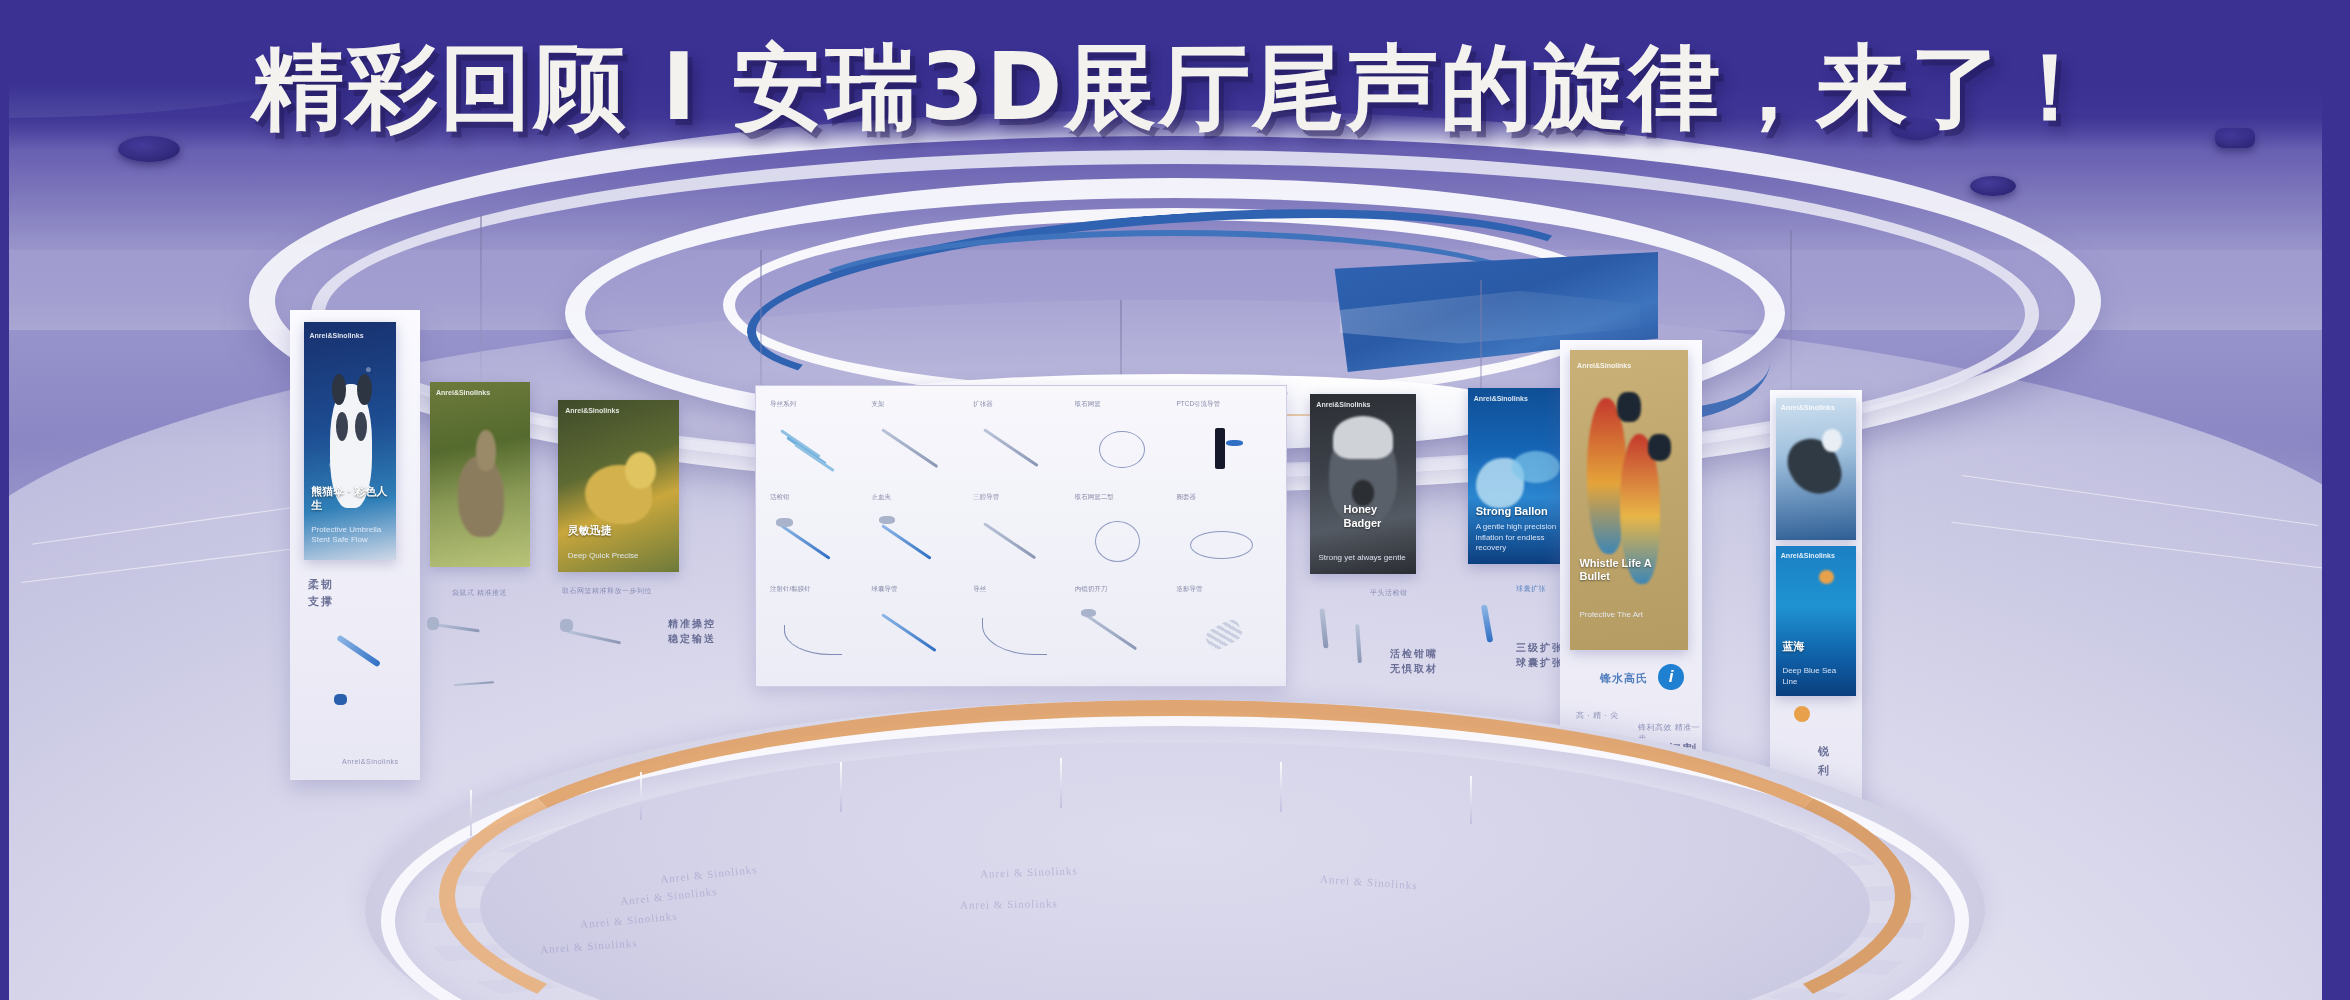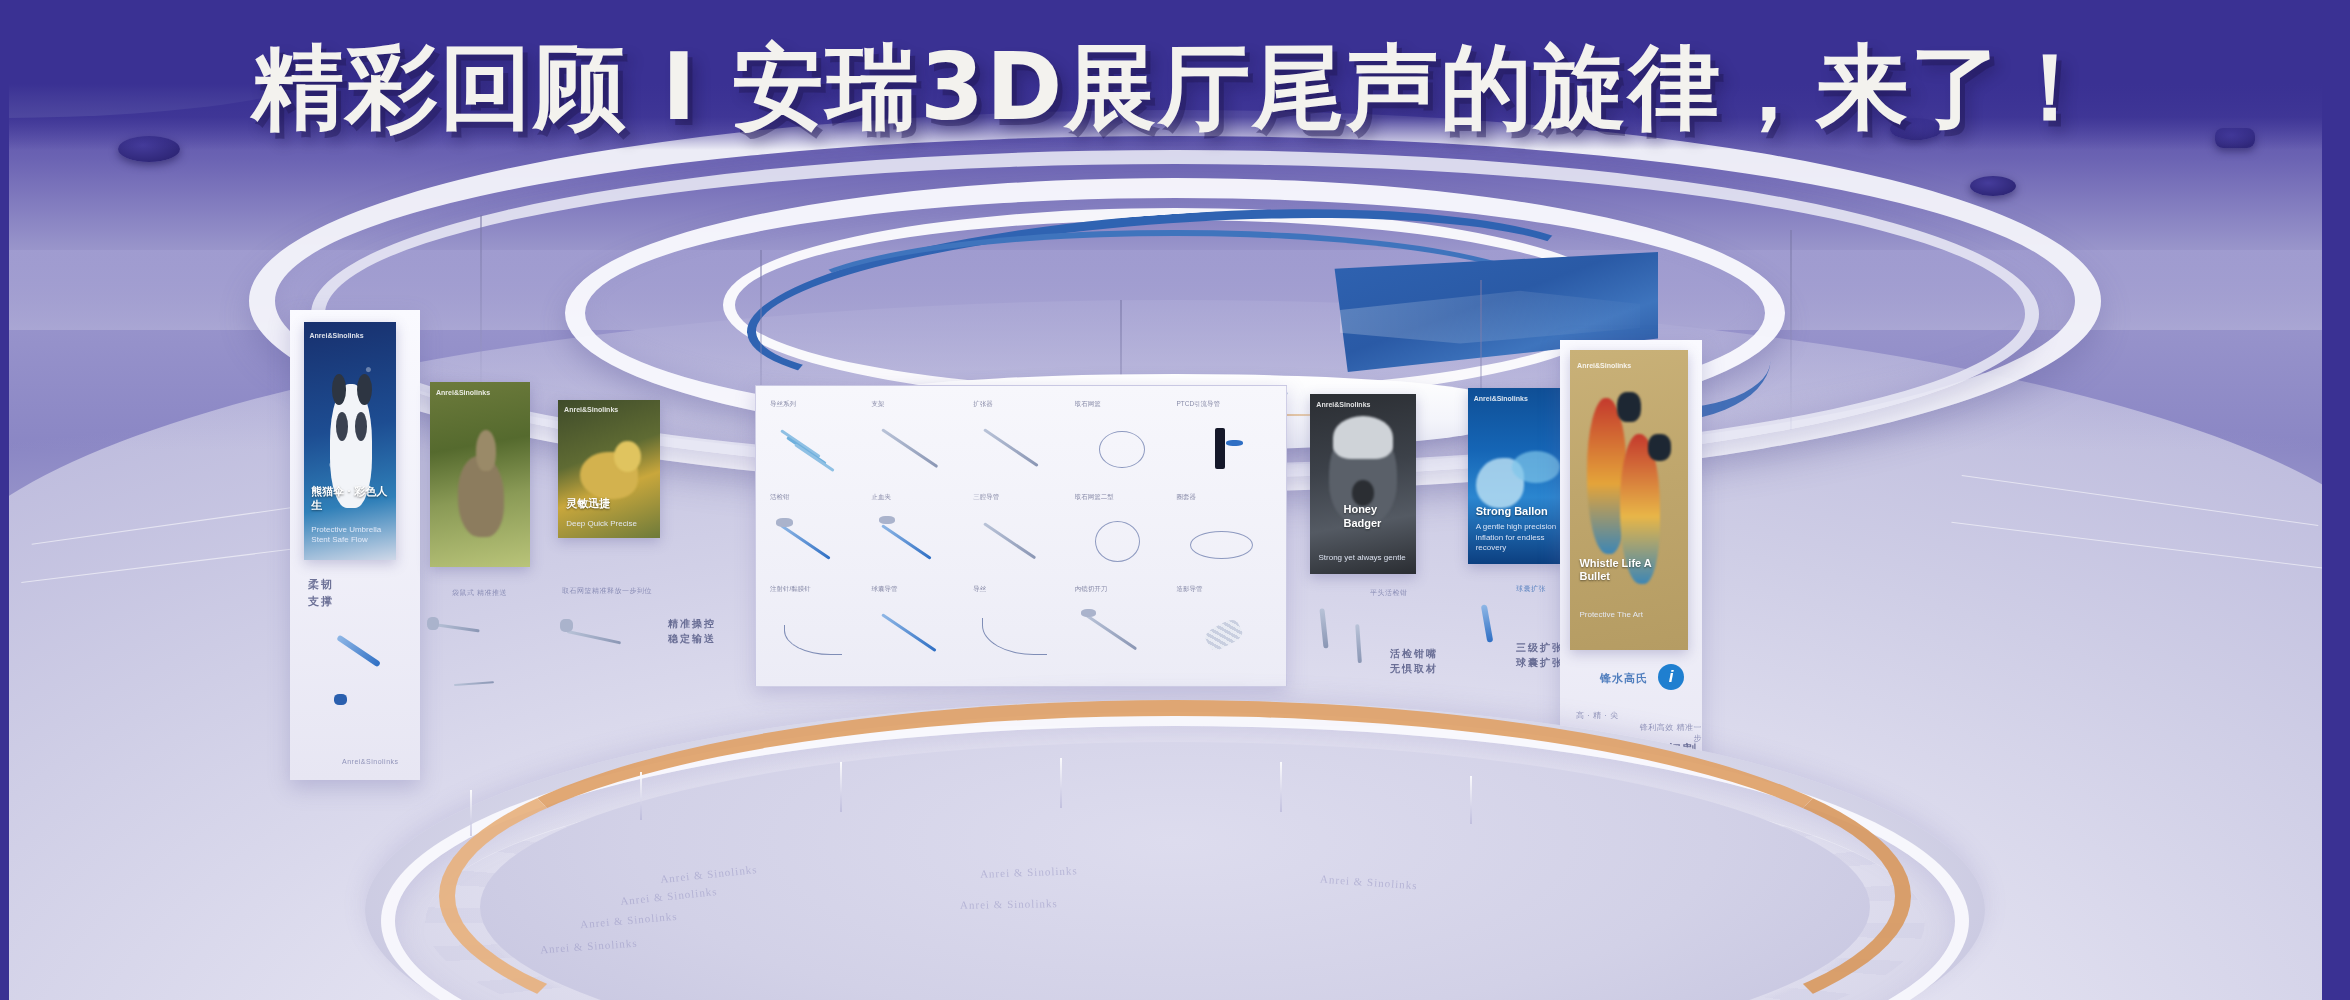--- a/index.html
+++ b/index.html
@@ -358,7 +358,7 @@
       <div class="dev-rod alt" style="top:40%;width:60%;transform:rotate(-4deg);"></div>
     </div>
 
-    <div class="poster art-frog" style="left:258px;top:70px;width:102px;height:138px;">
+    <div class="poster art-frog" style="left:258px;top:70px;width:102px;height:172px;padding-left:19px;">
       <span class="brandtag">Anrei&amp;Sinolinks</span>
       <div class="animal-blob" style="left:22%;top:38%;width:56%;height:34%;background:#d3b24e;border-radius:52% 48% 44% 56%;"></div>
       <div class="animal-blob" style="left:55%;top:30%;width:26%;height:22%;background:#e0c45f;border-radius:50%;"></div>

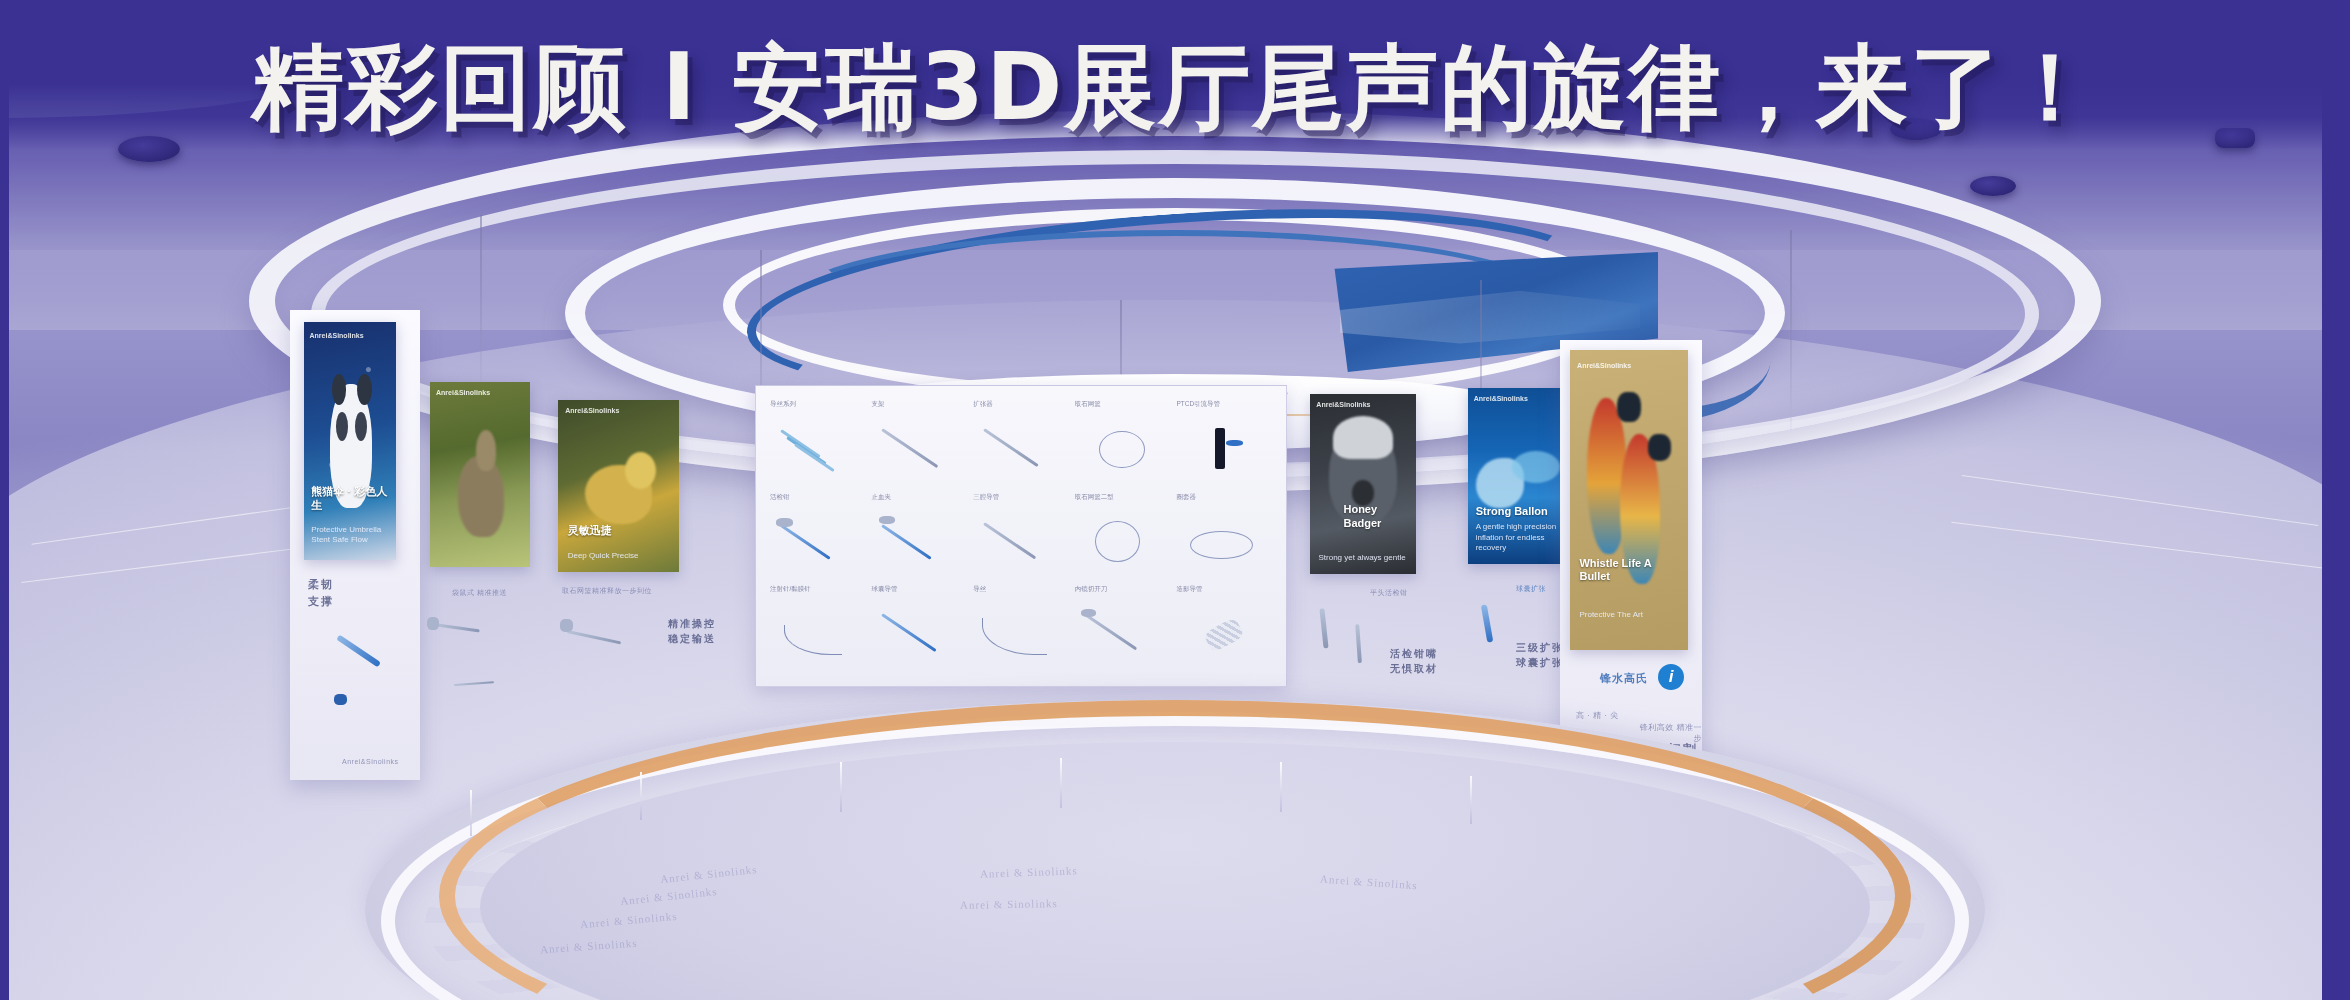--- a/index.html
+++ b/index.html
@@ -535,6 +535,23 @@
     <div class="cap-cn" style="left:78px;top:400px;font-size:13px;line-height:1.6;white-space:pre-line;">极致切割 时率功倍</div>
   </div>
 
+  <div class="stand" style="left:1770px;top:390px;width:92px;height:420px;">
+    <div class="poster art-eagle" style="left:6px;top:8px;width:80px;height:142px;">
+      <span class="brandtag">Anrei&amp;Sinolinks</span>
+      <div class="animal-blob" style="left:16%;top:28%;width:62%;height:40%;background:#2f3a45;border-radius:44% 56% 36% 60%;transform:rotate(-18deg);"></div>
+      <div class="animal-blob" style="left:58%;top:22%;width:24%;height:16%;background:#e8eef4;border-radius:50%;"></div>
+      <div class="ptitle"></div>
+    </div>
+    <div class="poster art-sea" style="left:6px;top:156px;width:80px;height:150px;">
+      <span class="brandtag">Anrei&amp;Sinolinks</span>
+      <div class="animal-blob" style="left:54%;top:16%;width:18%;height:9%;background:#e8a14a;border-radius:50%;"></div>
+      <div class="ptitle" style="bottom:28%;">蓝海</div>
+      <div class="psub">Deep Blue Sea Line</div>
+    </div>
+    <div class="badge-i" style="left:24px;top:316px;width:16px;height:16px;font-size:11px;background:#e8a14a;"></div>
+    <div class="cap-cn" style="left:48px;top:352px;font-size:11px;line-height:1.7;white-space:pre-line;">锐
+利</div>
+  </div>
 
   <div class="floor-outer"></div>
   <div class="floor-rim"></div>

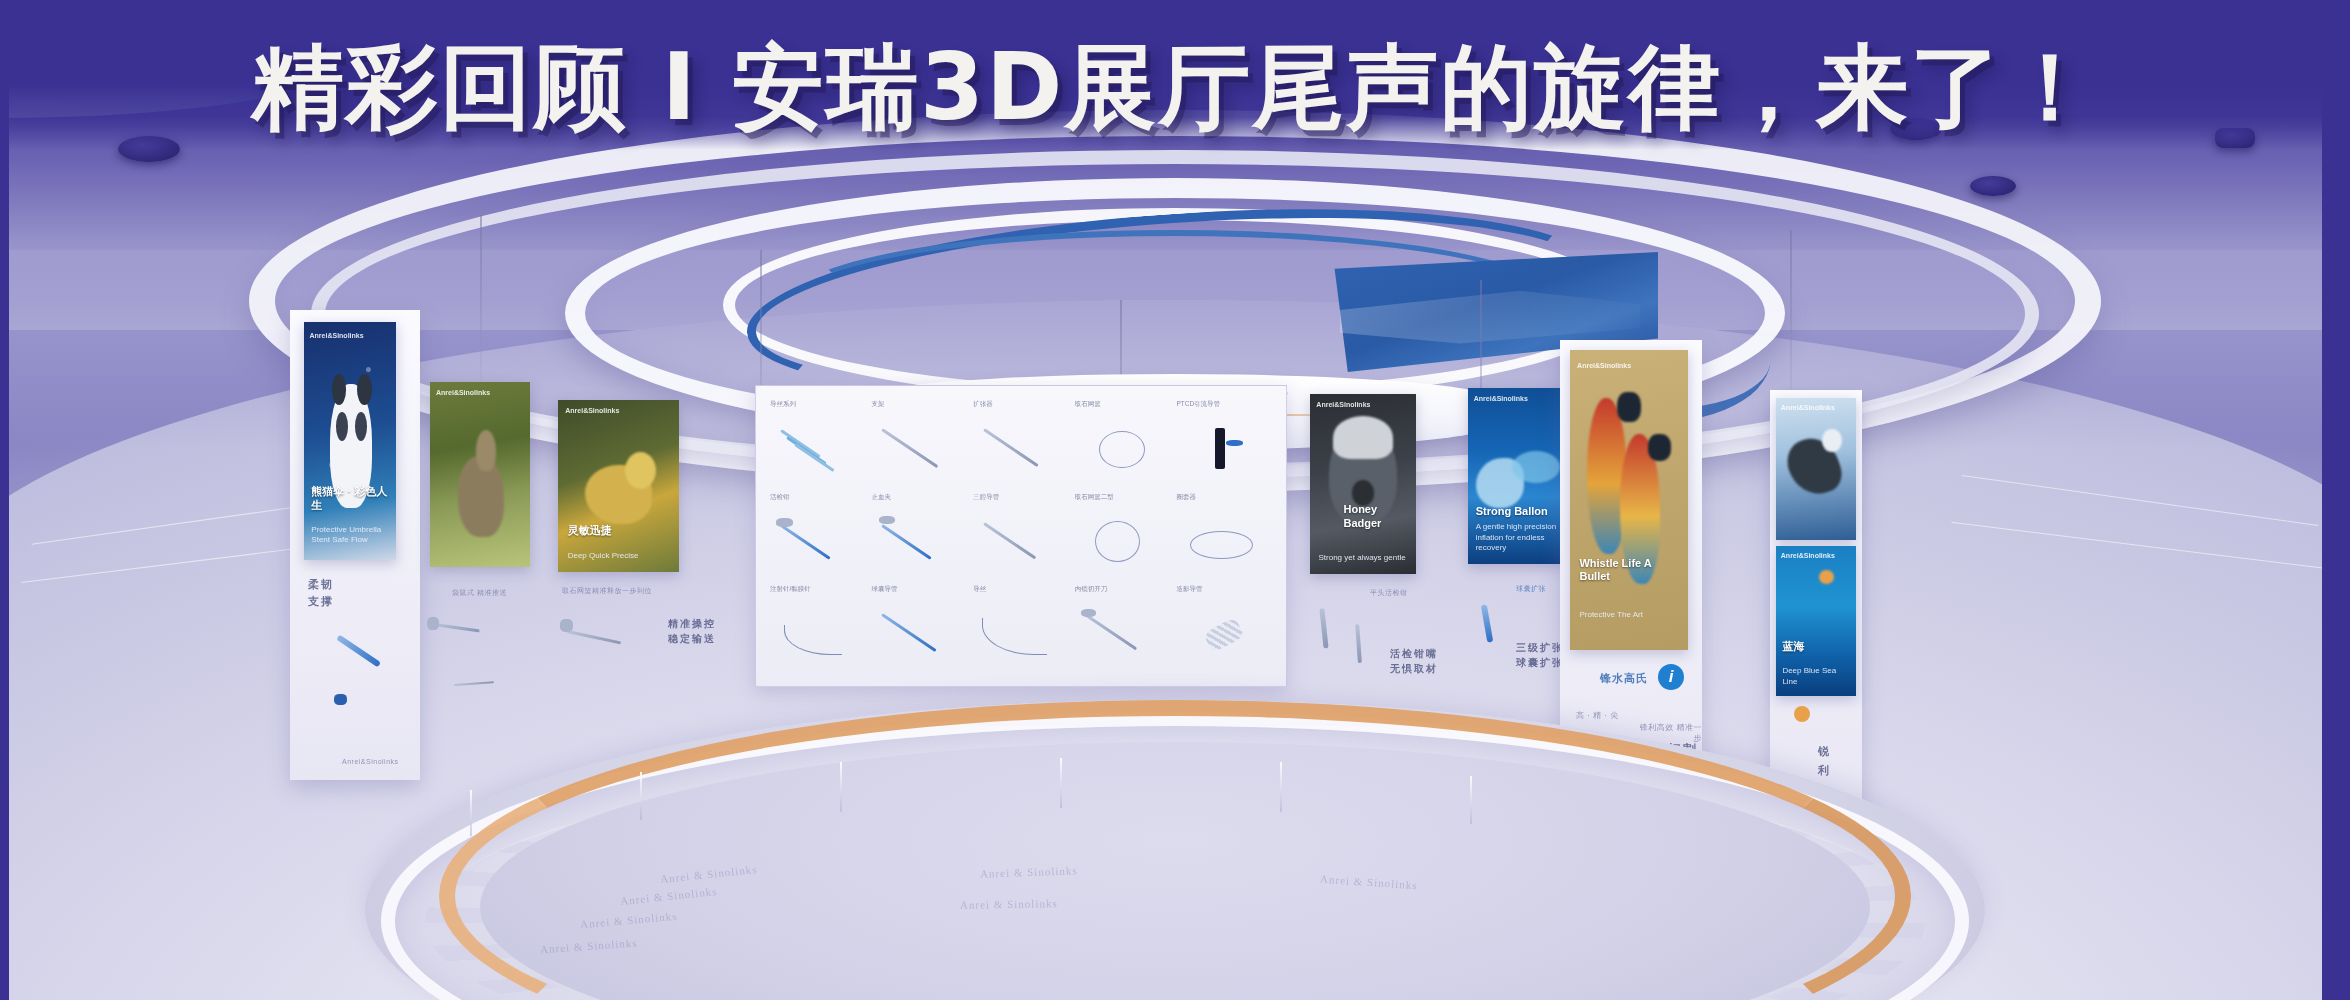--- a/index.html
+++ b/index.html
@@ -194,7 +194,7 @@
 
   
   .cap-cn{position:absolute;font-size:11px;font-weight:bold;color:#4e5480;line-height:1.5;opacity:.8;letter-spacing:2px;}
-  .cap-en{position:absolute;font-size:7px;color:#6b70a0;opacity:.7;letter-spacing:.5px;text-align:right;}
+  .cap-en{position:absolute;font-size:7px;color:#6b70a0;opacity:.7;letter-spacing:.5px;}
 
   
   .logo-band{

